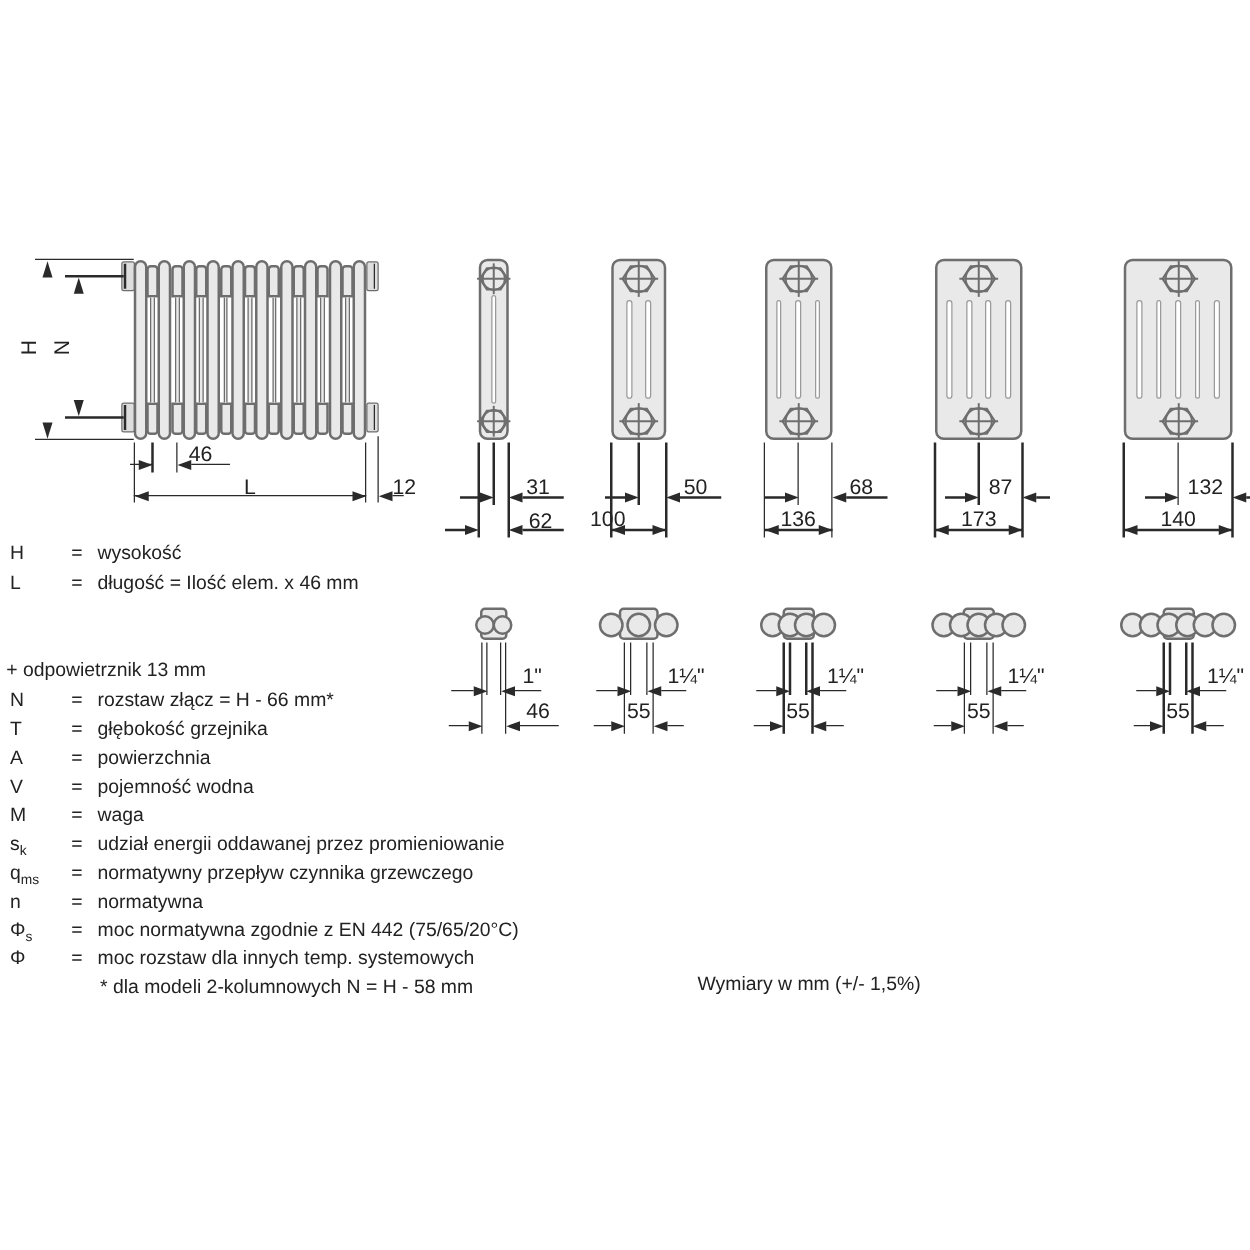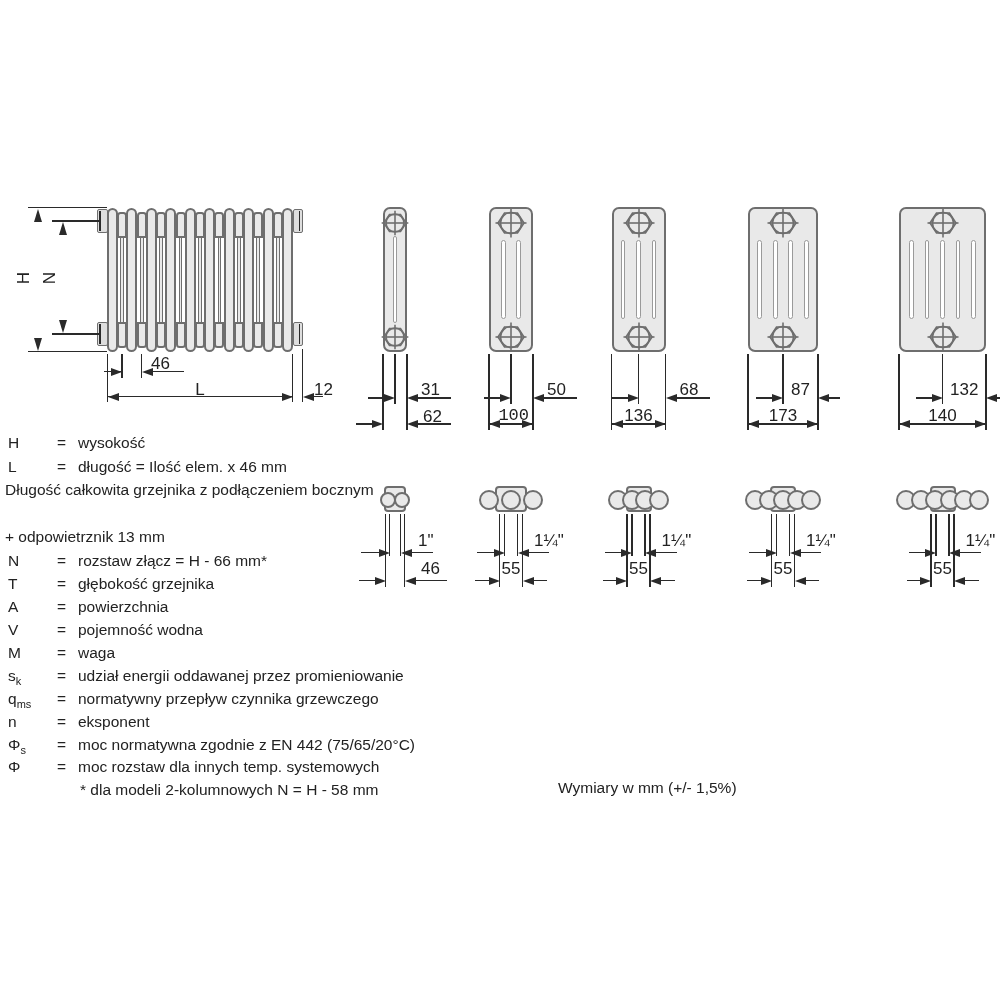--- a/index.html
+++ b/index.html
@@ -150,7 +150,7 @@
       <div class="ln" style="left: 489px; top: 423.2px; width: 44px; height: 1.6px;"></div>
       <div style="position: absolute; left: 489px; top: 420px; width: 0px; height: 0px; border-top: 4px solid transparent; border-bottom: 4px solid transparent; border-right: 11px solid rgb(42, 42, 42);"></div>
       <div style="position: absolute; left: 522px; top: 420px; width: 0px; height: 0px; border-top: 4px solid transparent; border-bottom: 4px solid transparent; border-left: 11px solid rgb(42, 42, 42);"></div>
-      <div class="lbl" style="left: 493px; top: 406px; width: 36px; text-align: right; font-family: Liberation Mono, monospace;">100</div>
+      <div class="lbl" style="left: 472px; top: 406px; width: 36px; text-align: left;">100</div>
       <div class="outline-box" style="left: 611.5px; top: 207px; width: 54px; height: 145px; border-radius: 7px; position: absolute;"></div>
       <div class="slot" style="left: 620.6px; top: 240px; width: 4.8px; height: 79px;"></div>
       <div class="slot" style="left: 636.1px; top: 240px; width: 4.8px; height: 79px;"></div>

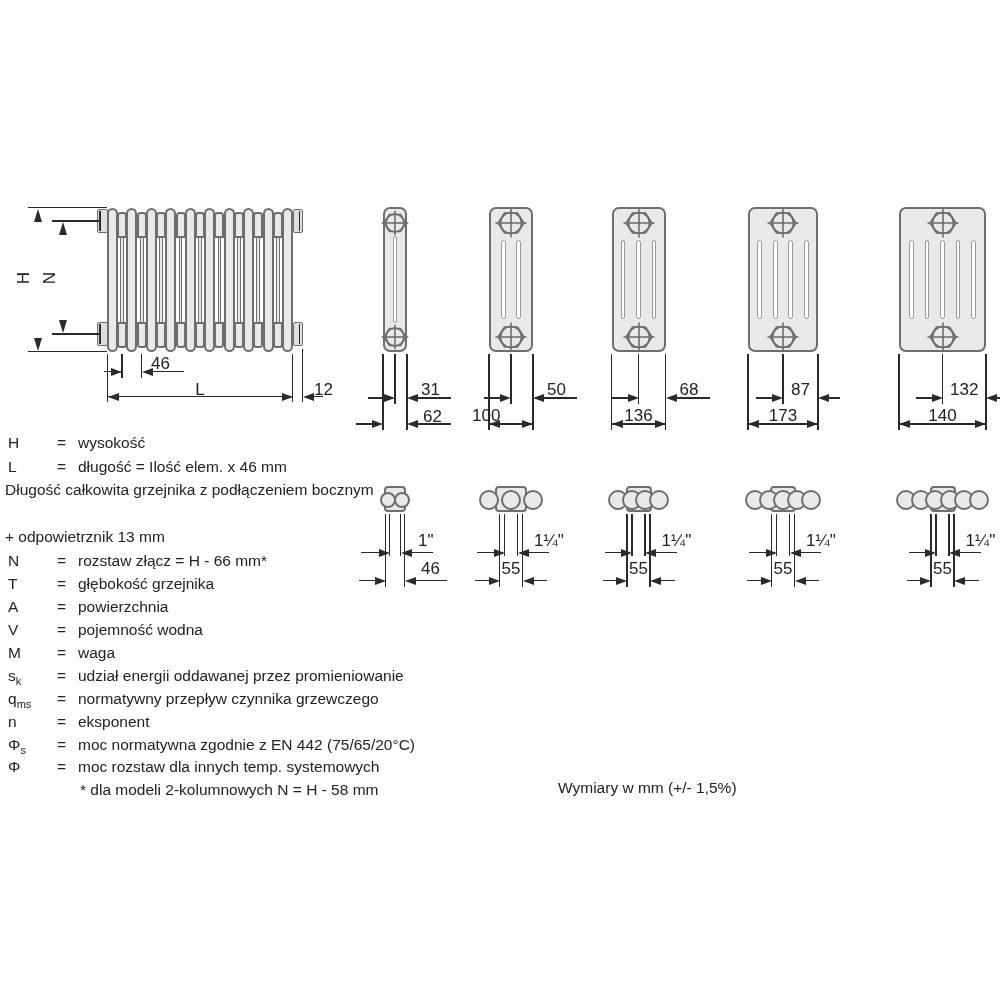--- a/index.html
+++ b/index.html
@@ -347,7 +347,6 @@
         <span class="legend-eq">=</span>
         <span class="legend-def">długość = Ilość elem. x 46 mm</span>
       </div>
-      <div class="legend-row" style="top: 479px; left: 5px; width: 560px;">Długość całkowita grzejnika z podłączeniem bocznym</div>
       <div class="legend-row" style="top: 526px; left: 5px; width: 560px;">+ odpowietrznik 13 mm</div>
       <div class="legend-row" style="top: 550px; left: 0px; width: 560px;">
         <span class="legend-sym">N</span>

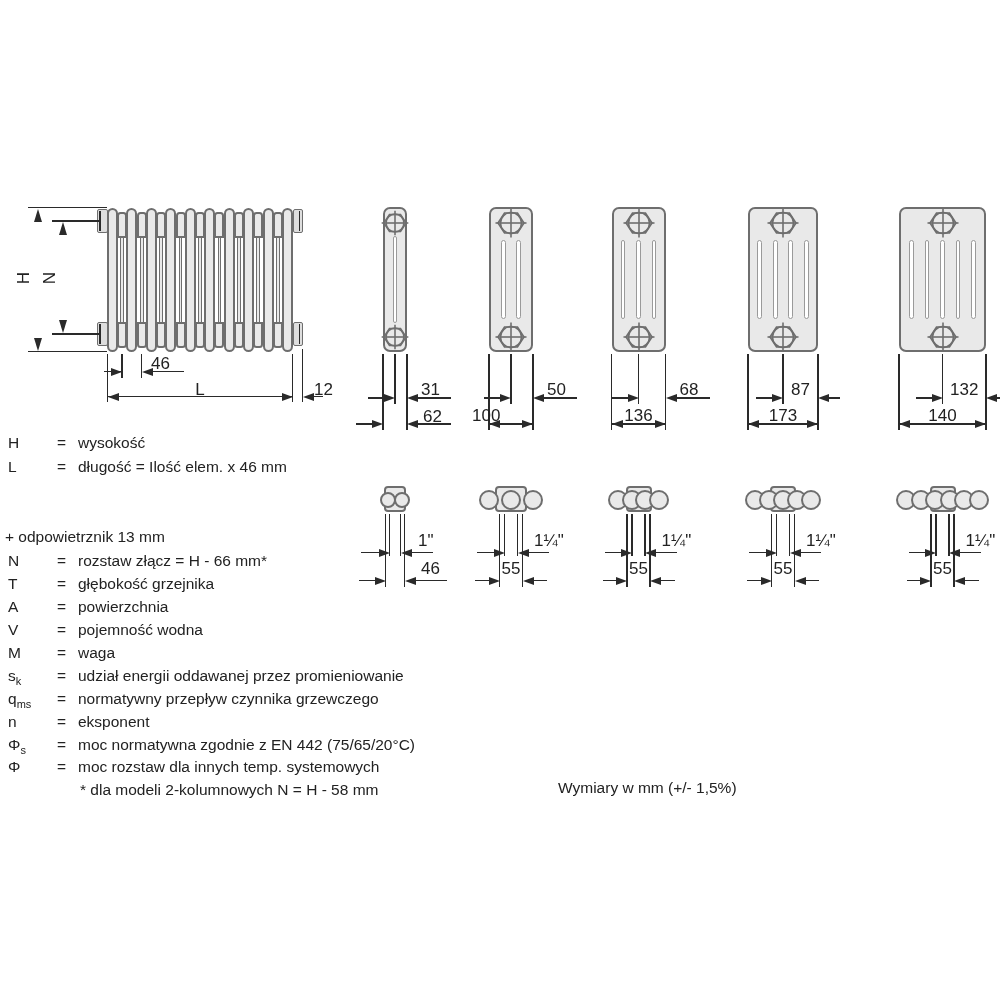--- a/index.html
+++ b/index.html
@@ -386,7 +386,7 @@
       <div class="legend-row" style="top: 711px; left: 0px; width: 560px;">
         <span class="legend-sym">n</span>
         <span class="legend-eq">=</span>
-        <span class="legend-def">eksponent</span>
+        <span class="legend-def">normatywna</span>
       </div>
       <div class="legend-row" style="top: 734px; left: 0px; width: 560px;">
         <span class="legend-sym">Φ<sub>s</sub></span>

